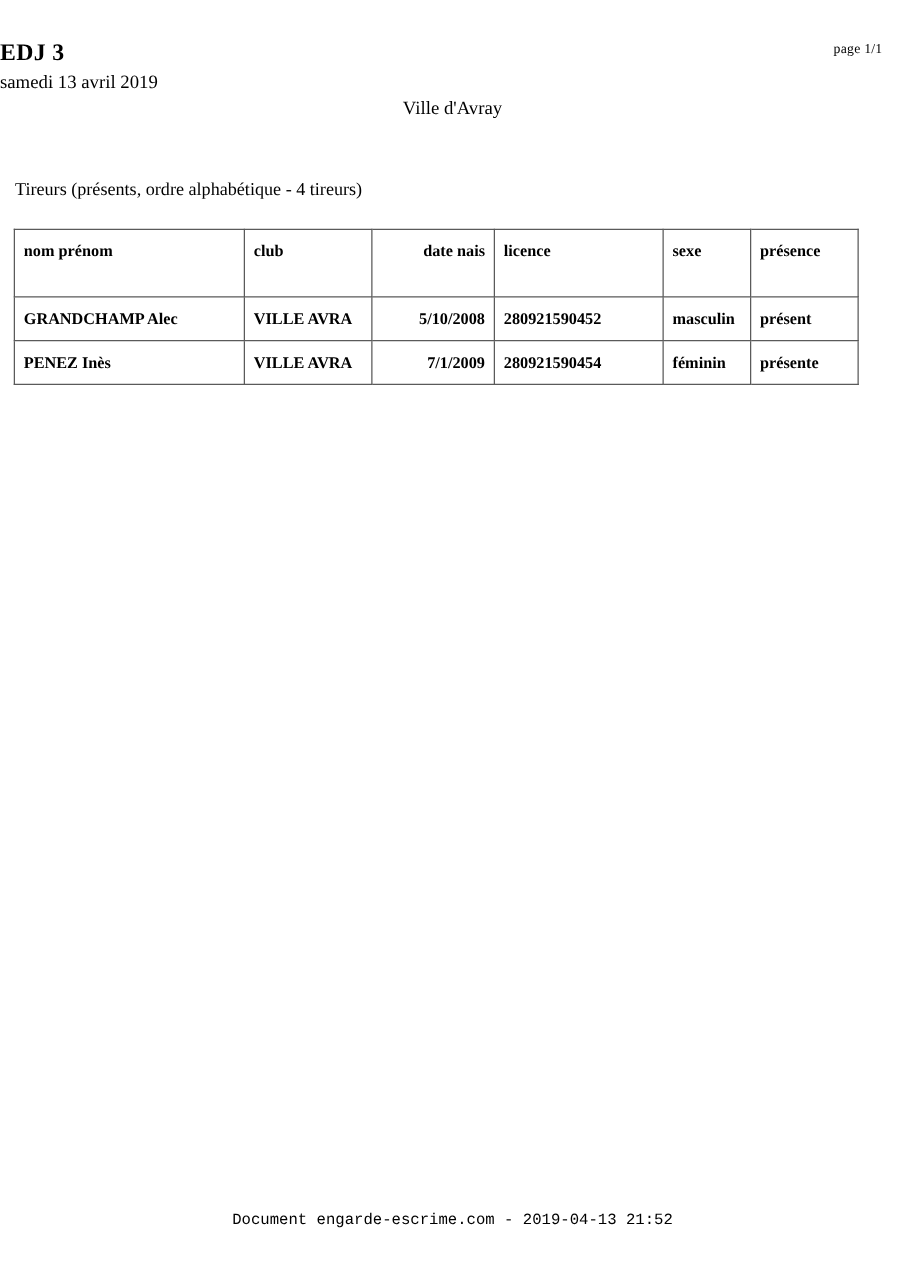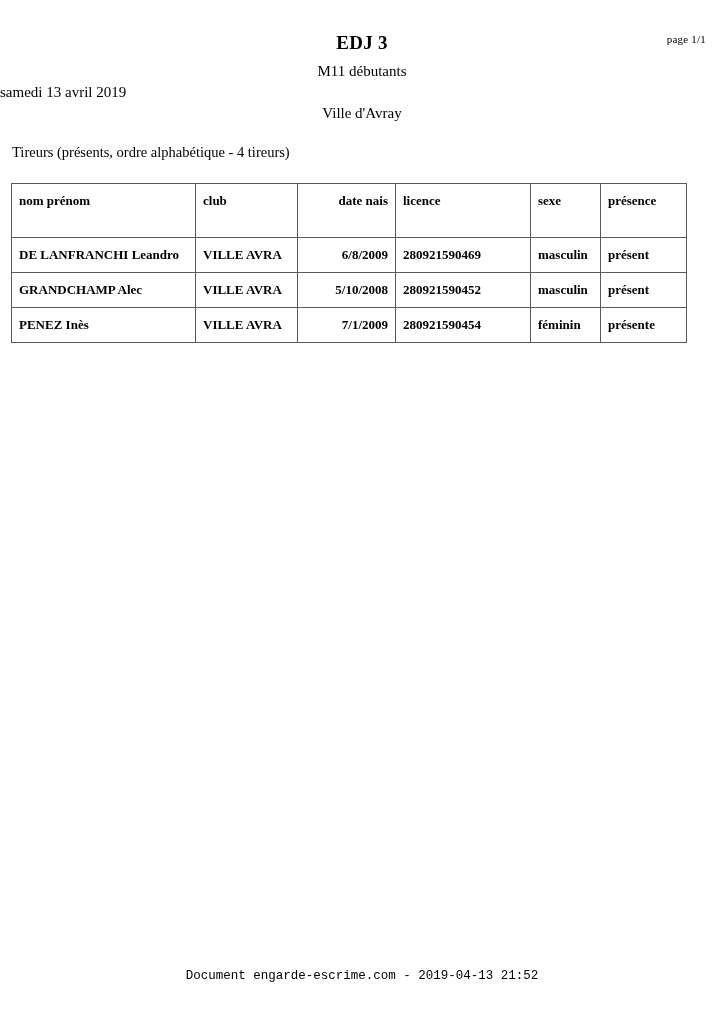--- a/index.html
+++ b/index.html
@@ -31,7 +31,6 @@
     letter-spacing: 0.2px;
   }
   .doc-title {
-    text-align: center;
     font-size: 19px;
     font-weight: bold;
     margin: 0;

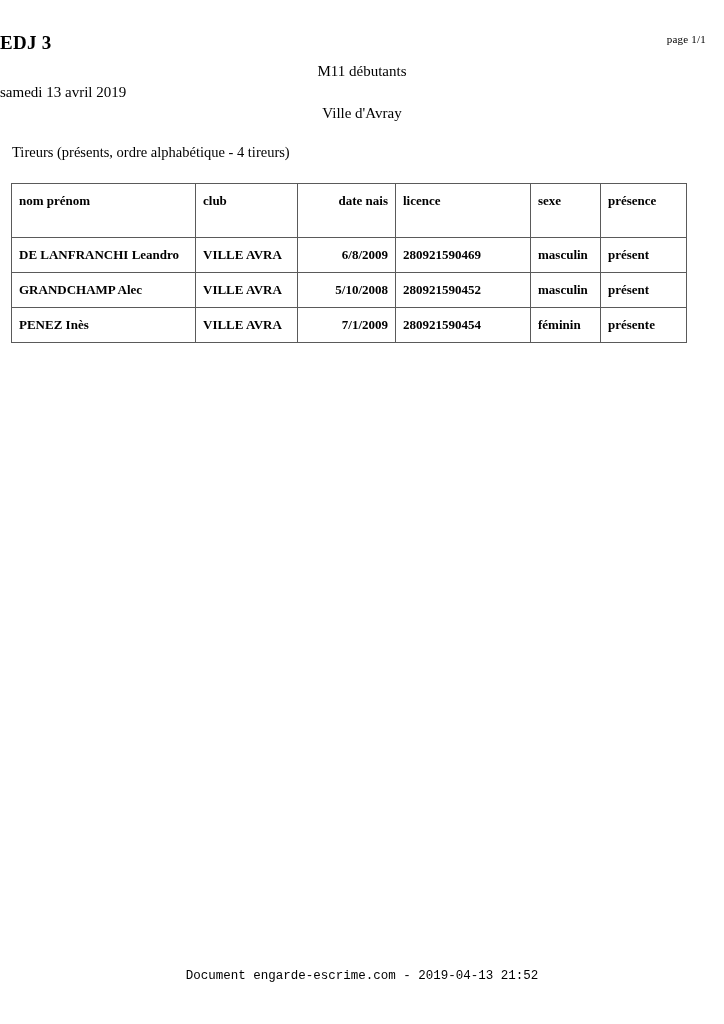--- a/index.html
+++ b/index.html
@@ -112,7 +112,6 @@
   <div class="page-number">page 1/1</div>
 
   <h1 class="doc-title">EDJ 3</h1>
-  <div class="doc-subtitle">M11 débutants</div>
   <div class="doc-date">samedi 13 avril 2019</div>
   <div class="doc-place">Ville d'Avray</div>
 

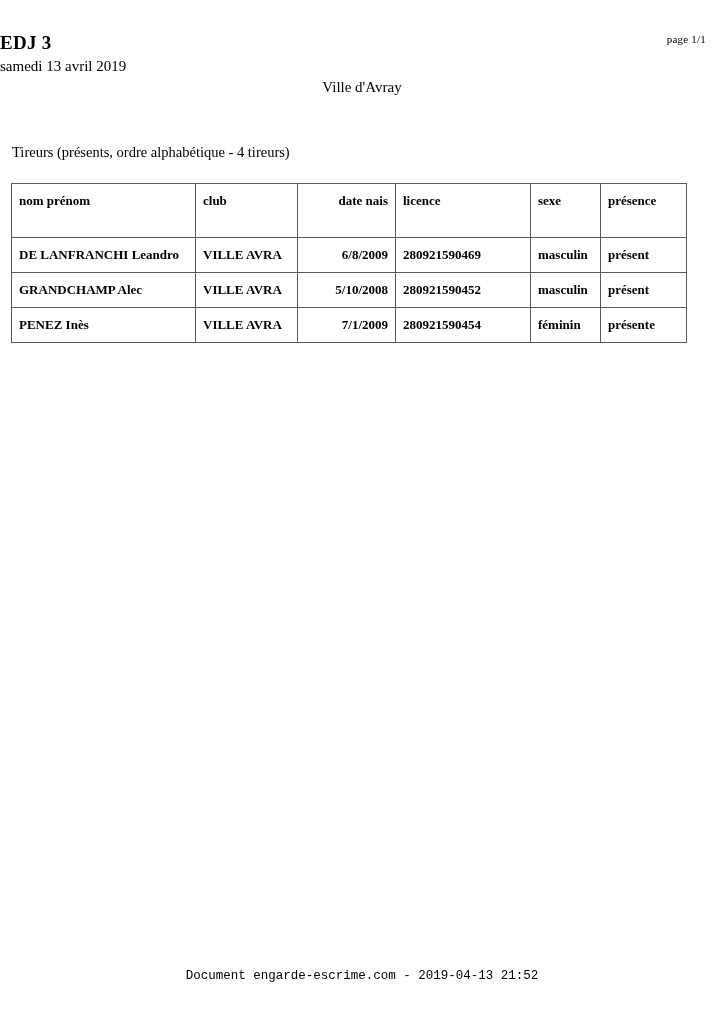--- a/index.html
+++ b/index.html
@@ -138,14 +138,6 @@
     </thead>
     <tbody>
       <tr>
-        <td>DE LANFRANCHI Leandro</td>
-        <td>VILLE AVRA</td>
-        <td class="num">6/8/2009</td>
-        <td>280921590469</td>
-        <td>masculin</td>
-        <td>présent</td>
-      </tr>
-      <tr>
         <td>GRANDCHAMP Alec</td>
         <td>VILLE AVRA</td>
         <td class="num">5/10/2008</td>

